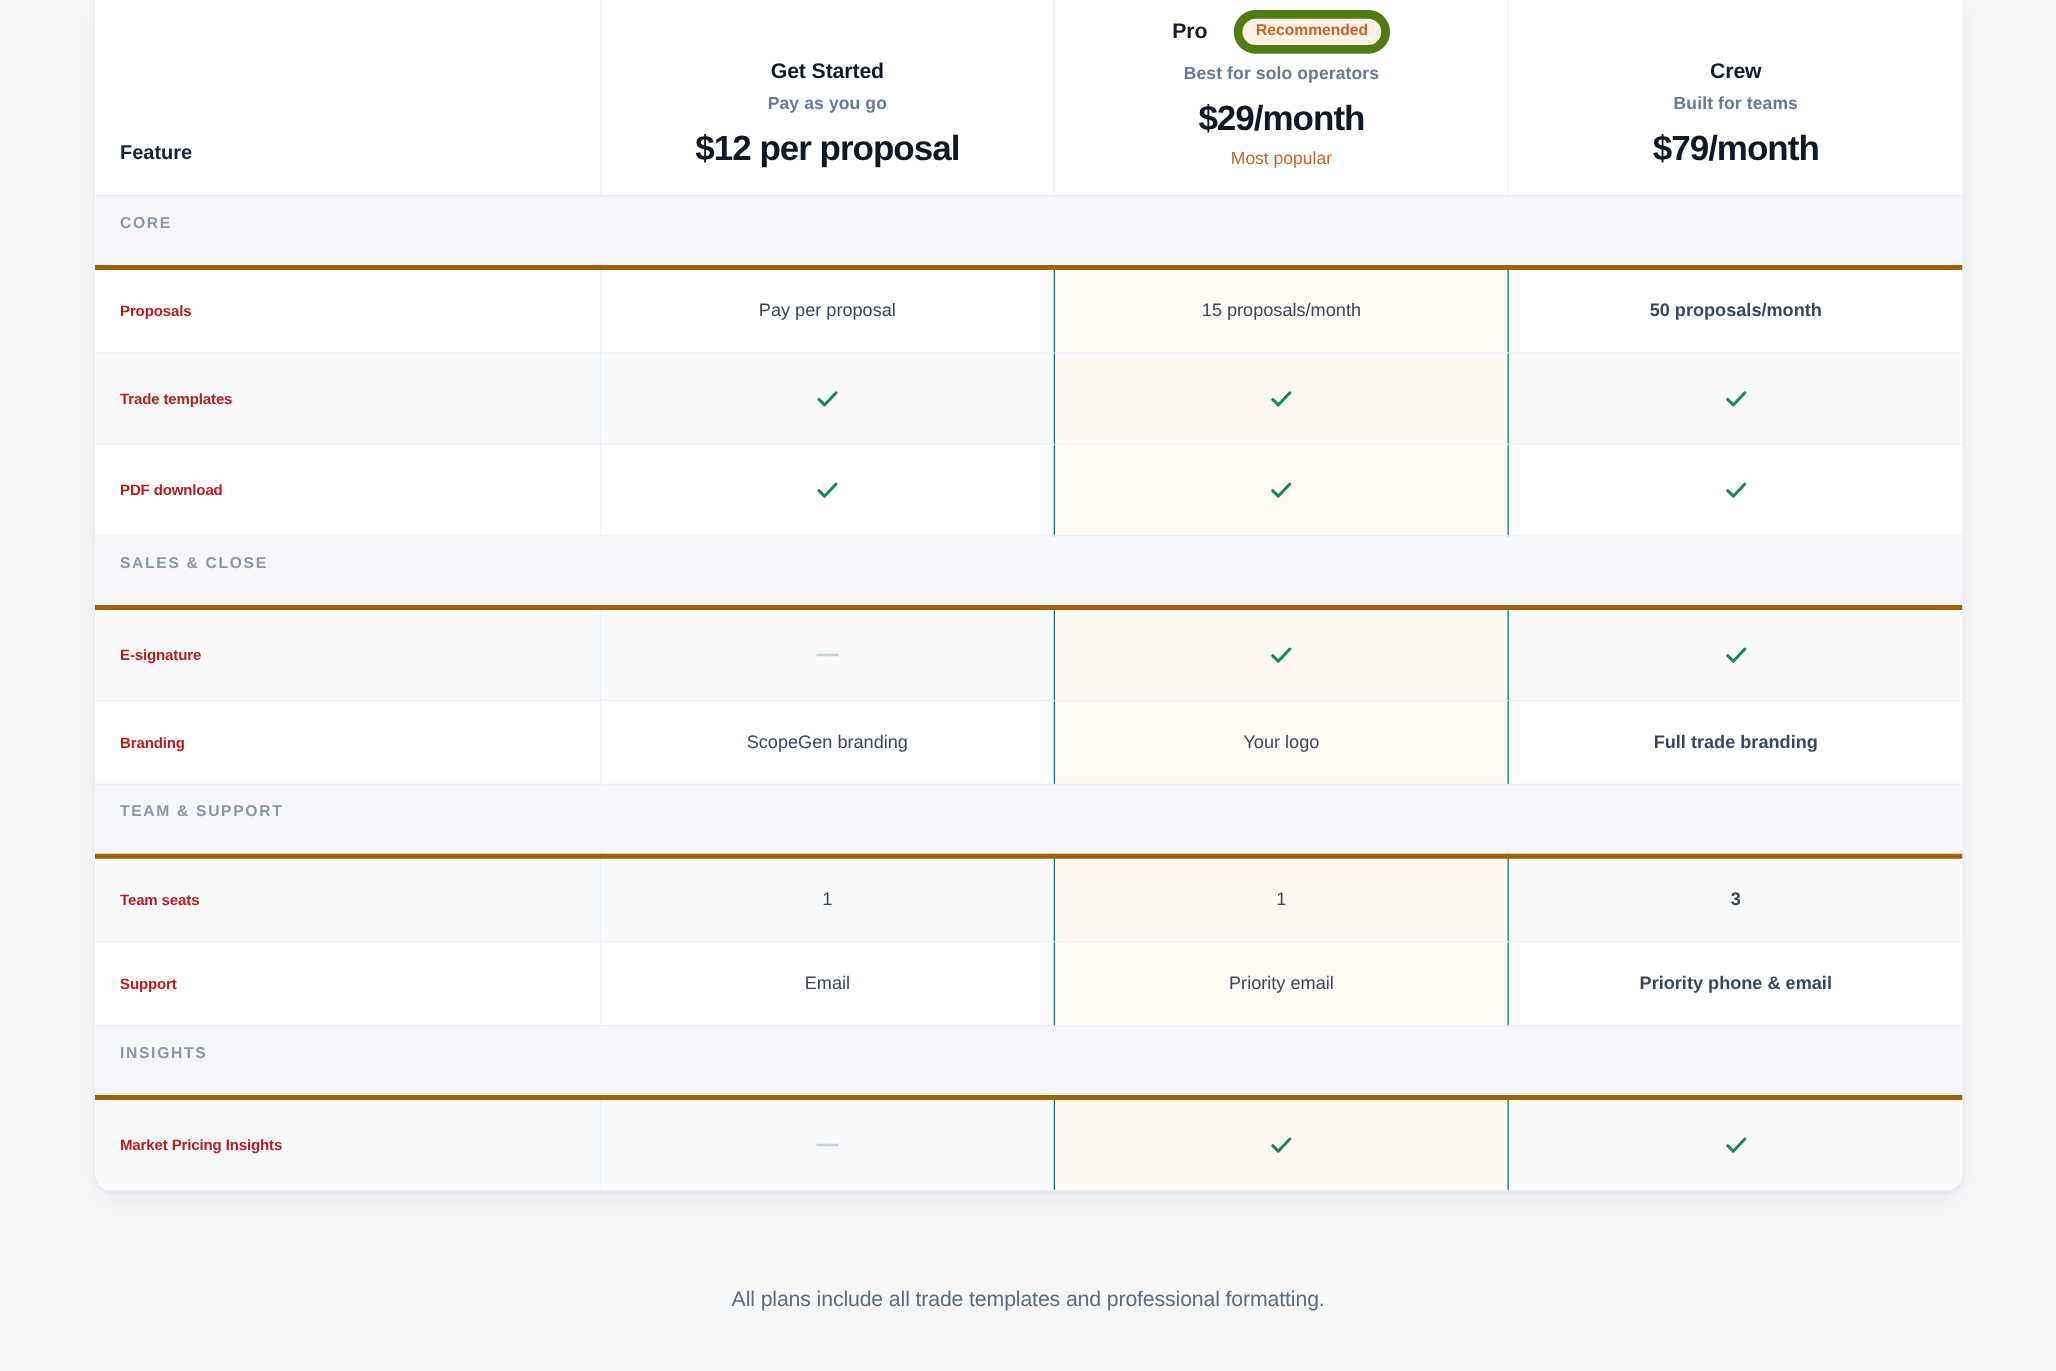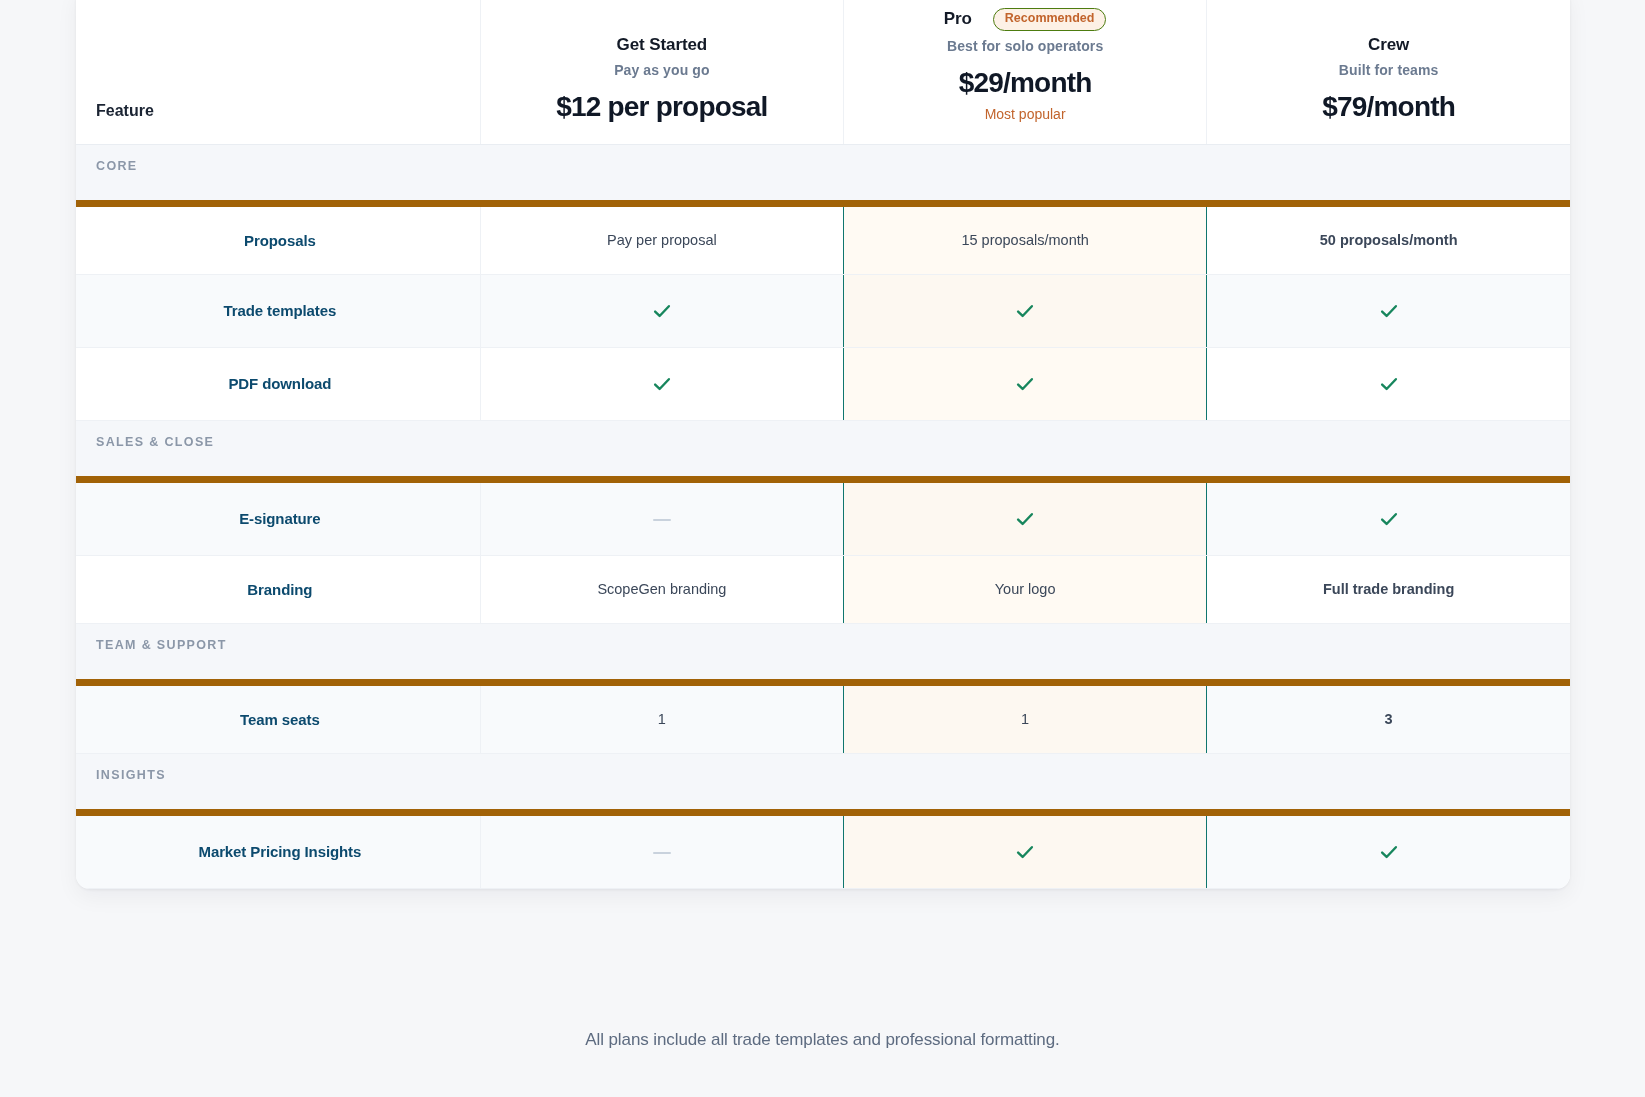--- a/index.html
+++ b/index.html
@@ -85,7 +85,7 @@
     font-weight: 600;
     color: #c2642c;
     background: #fdf1e6;
-    border: 1px solid #4d7c0f;
+    border: 7px solid #4d7c0f;
     border-radius: 999px;
     padding: 3px 11px 4px;
     line-height: 1.1;

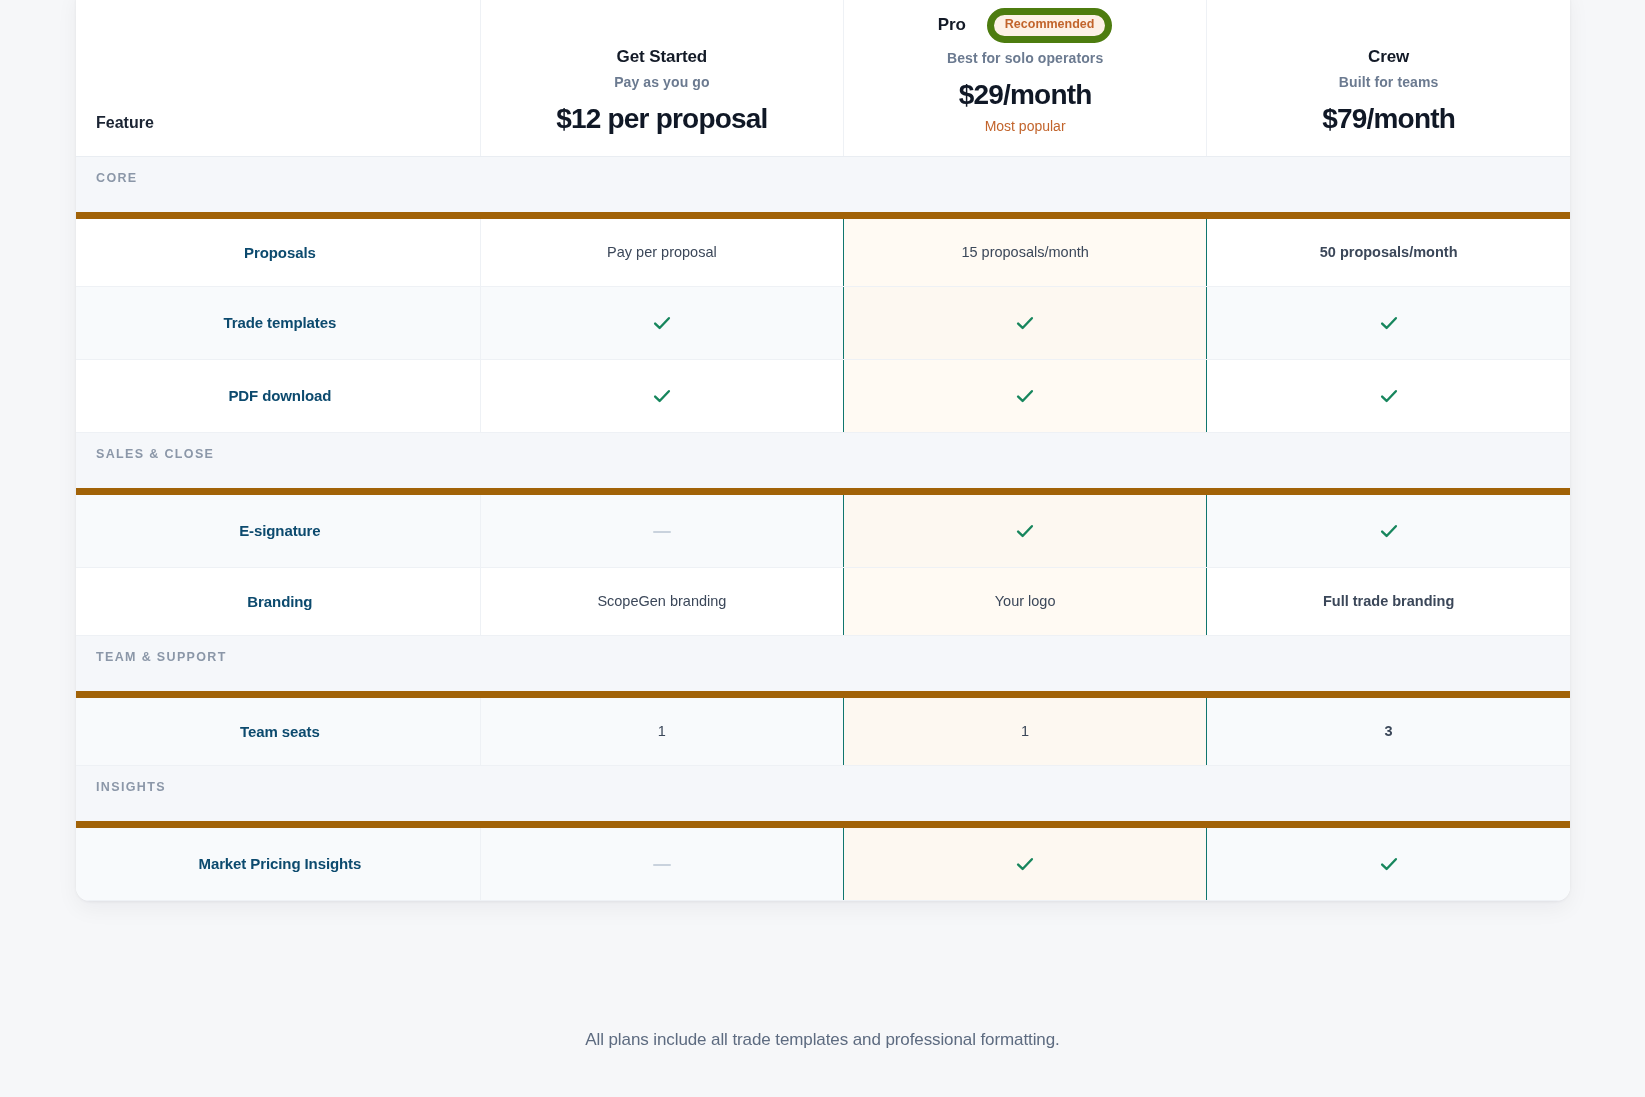--- a/index.html
+++ b/index.html
@@ -116,7 +116,7 @@
   tr.section-row td {
     background: #f5f7fa;
     border-top: 1px solid #e9edf2;
-    border-bottom: 7px solid #a16207;
+    border-bottom: 4px solid #a16207;
     padding: 14px 0 27px 20px;
     font-size: 12.5px;
     font-weight: 700;

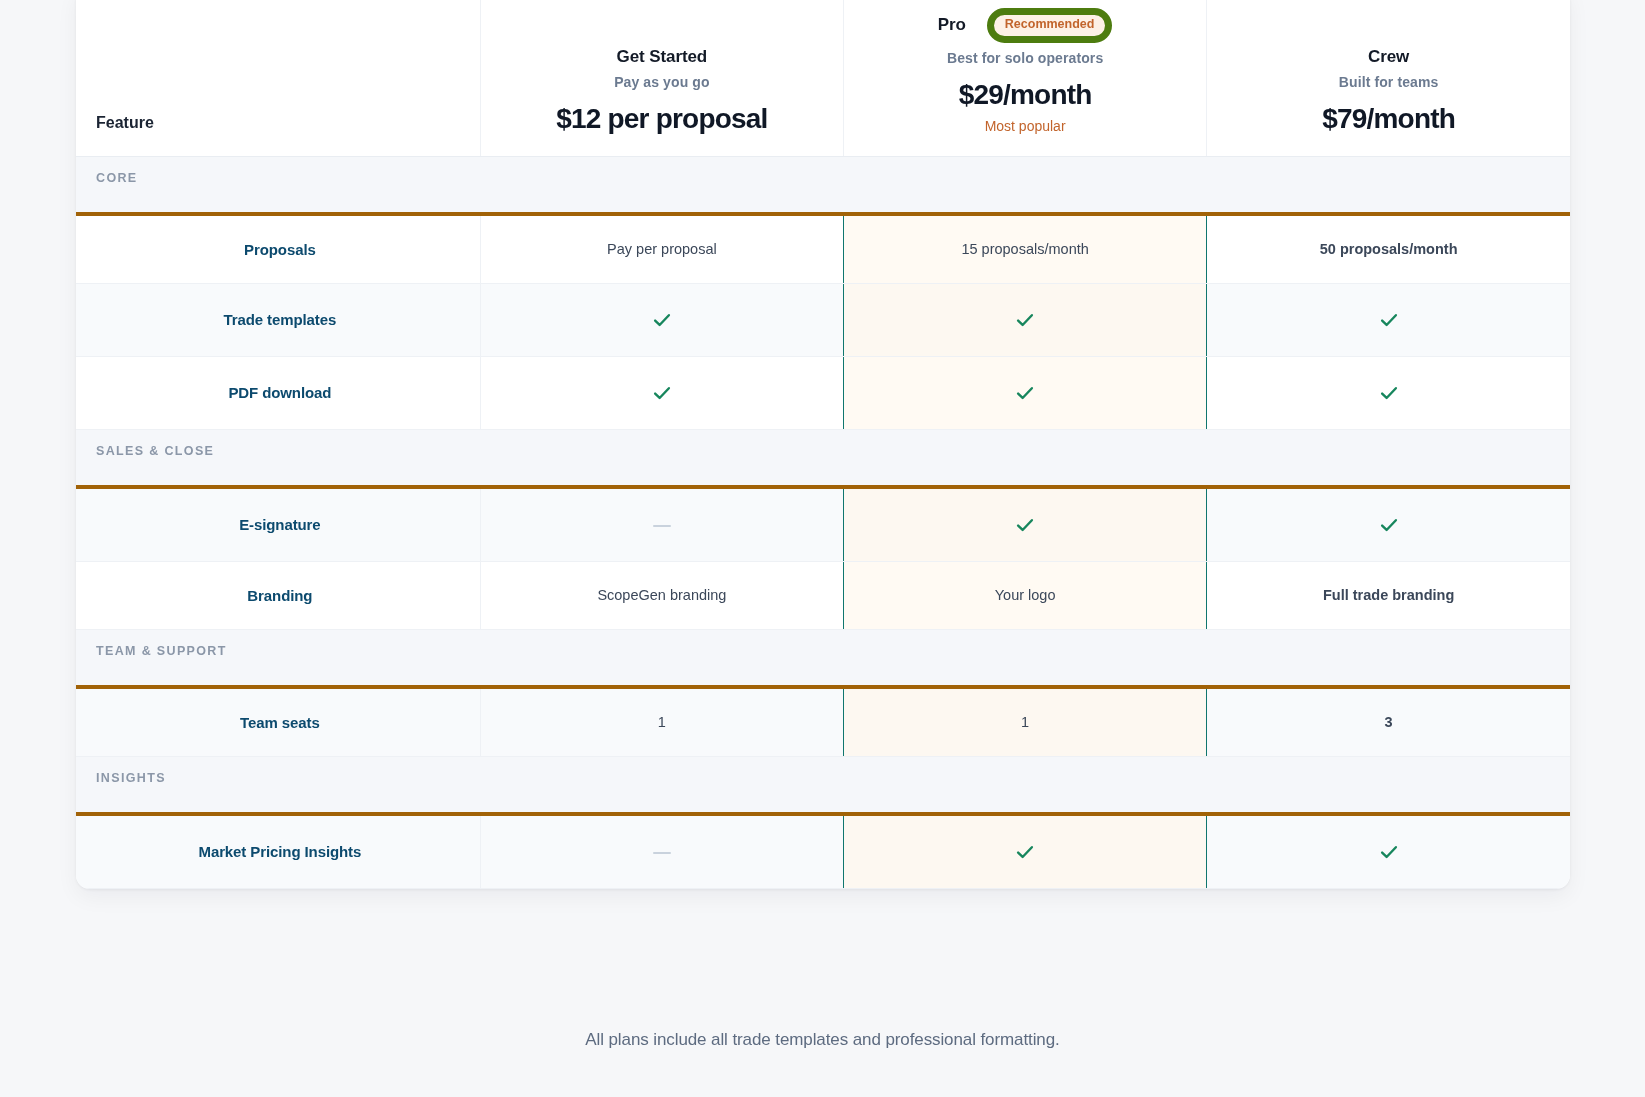--- a/index.html
+++ b/index.html
@@ -132,11 +132,11 @@
   }
 
   td.feat {
-    text-align: center;
+    text-align: left;
     padding: 25px 16px 25px 20px;
-    font-size: 15px;
-    font-weight: 700;
-    color: #0c4a6e;
+    font-size: 12px;
+    font-weight: 700;
+    color: #b91c1c;
     border-right: 1px solid #eef1f5;
     letter-spacing: -0.1px;
   }

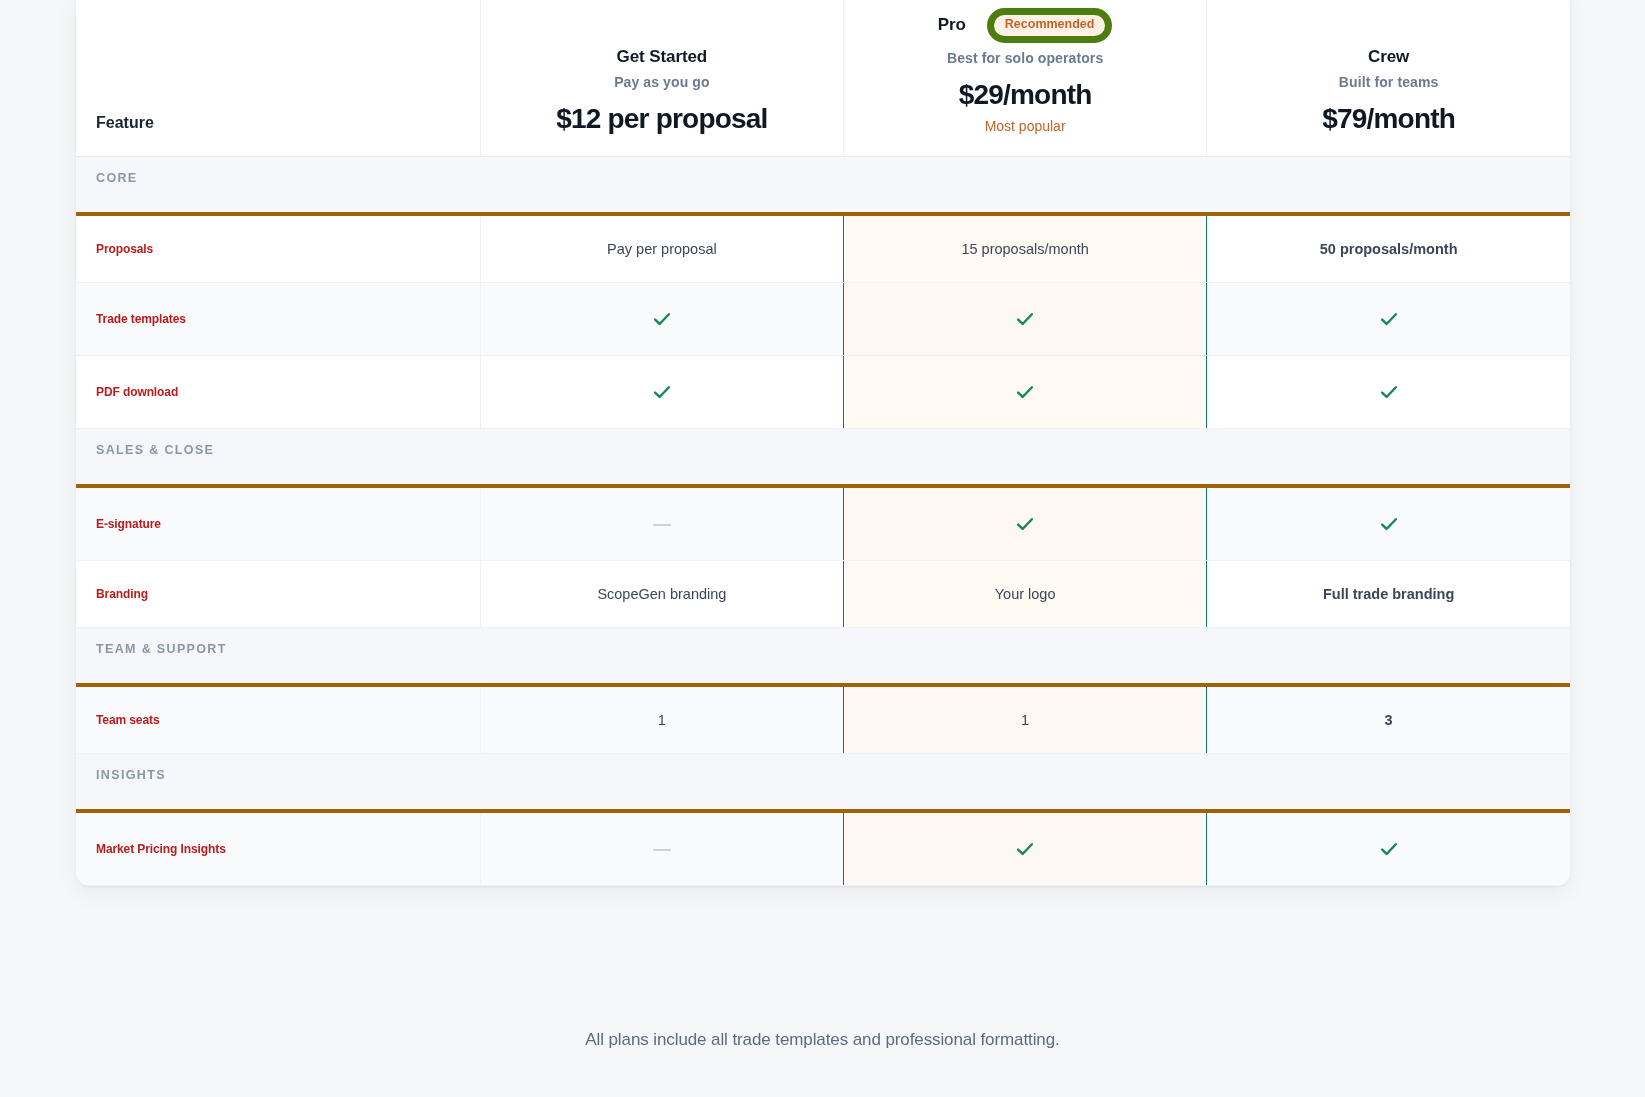--- a/index.html
+++ b/index.html
@@ -295,6 +295,12 @@
             <td class="val pro">1</td>
             <td class="val last">3</td>
           </tr>
+          <tr class="plain">
+            <td class="feat">Support</td>
+            <td class="val">Email</td>
+            <td class="val pro">Priority email</td>
+            <td class="val last">Priority phone &amp; email</td>
+          </tr>
           <tr class="section-row">
             <td colspan="4">INSIGHTS</td>
           </tr>

